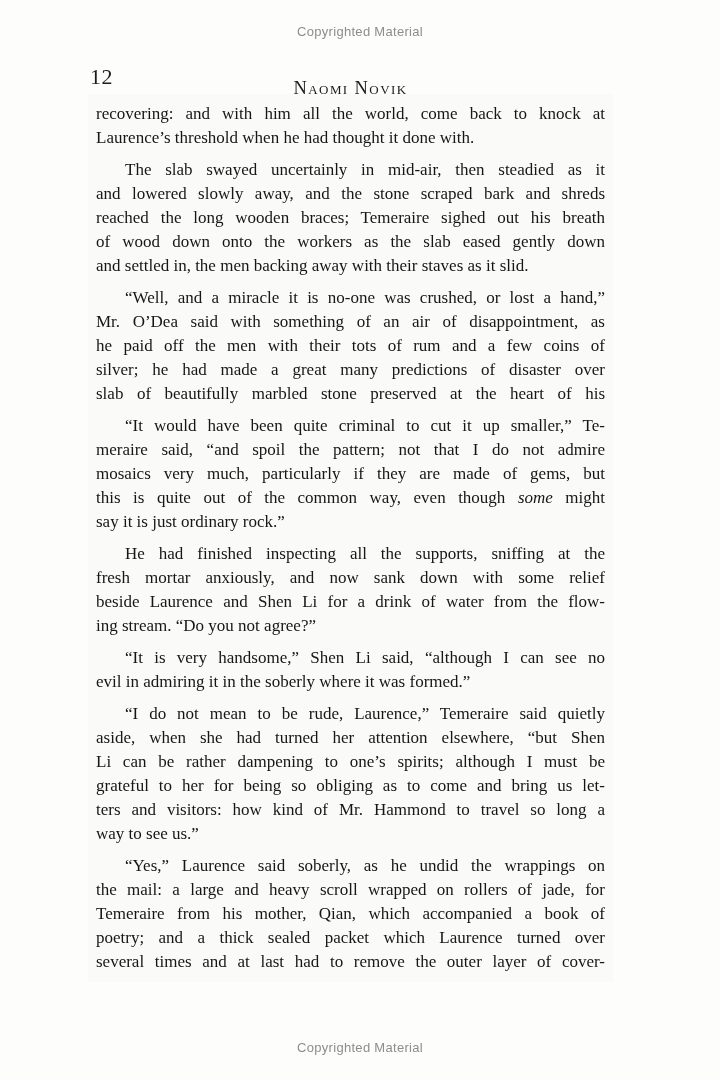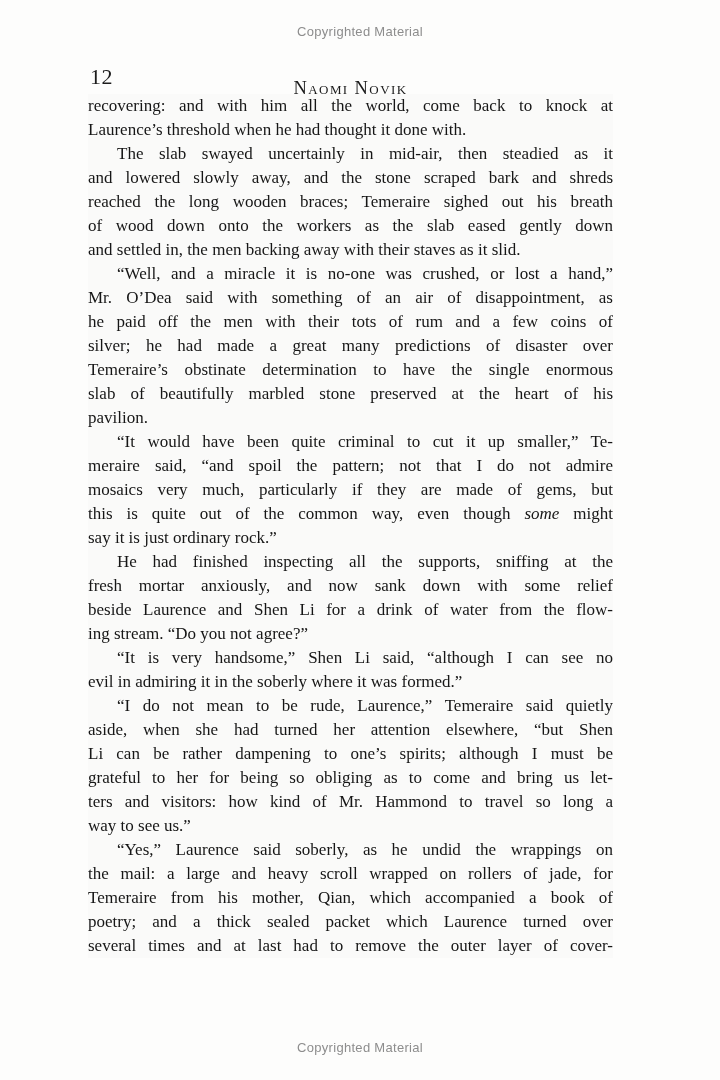--- a/index.html
+++ b/index.html
@@ -48,7 +48,7 @@
     color: #161616;
     background: rgba(0,0,0,0.012);
   }
-  .para { margin: 0; }
+  .para { margin: 8px; }
   .line {
     text-align: justify;
     text-align-last: justify;

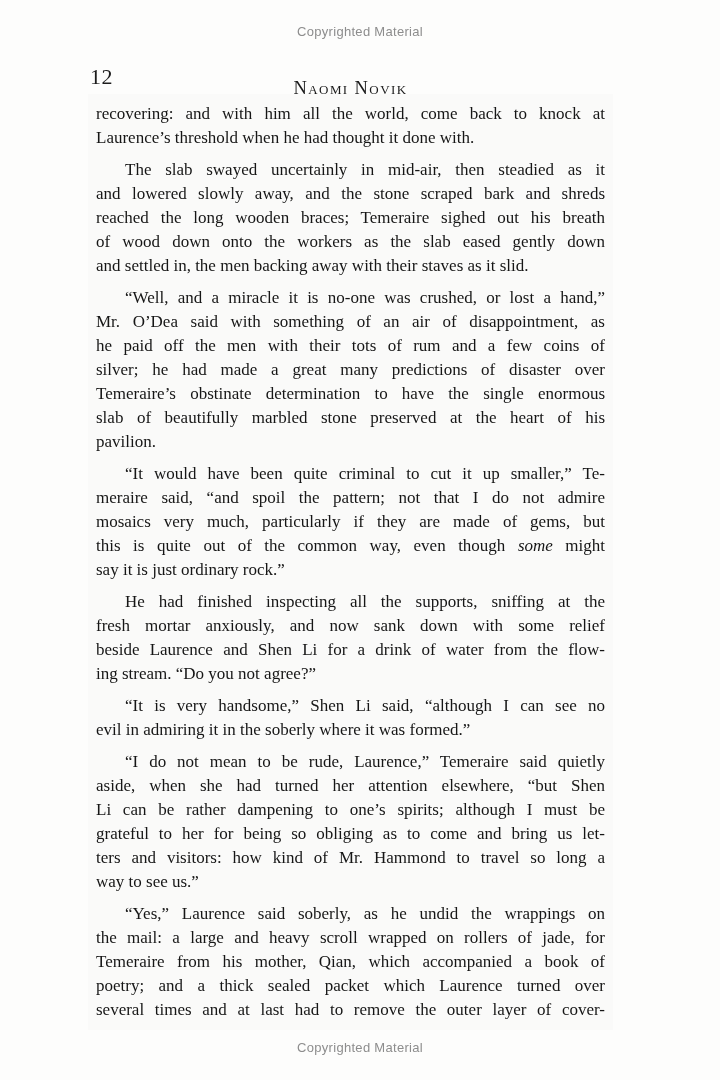--- a/index.html
+++ b/index.html
@@ -89,7 +89,6 @@
         <div class="line">Mr. O’Dea said with something of an air of disappointment, as</div>
         <div class="line">he paid off the men with their tots of rum and a few coins of</div>
         <div class="line">silver; he had made a great many predictions of disaster over</div>
-        <div class="line">Temeraire’s obstinate determination to have the single enormous</div>
         <div class="line">slab of beautifully marbled stone preserved at the heart of his</div>
         <div class="line endline">pavilion.</div>
       </div>

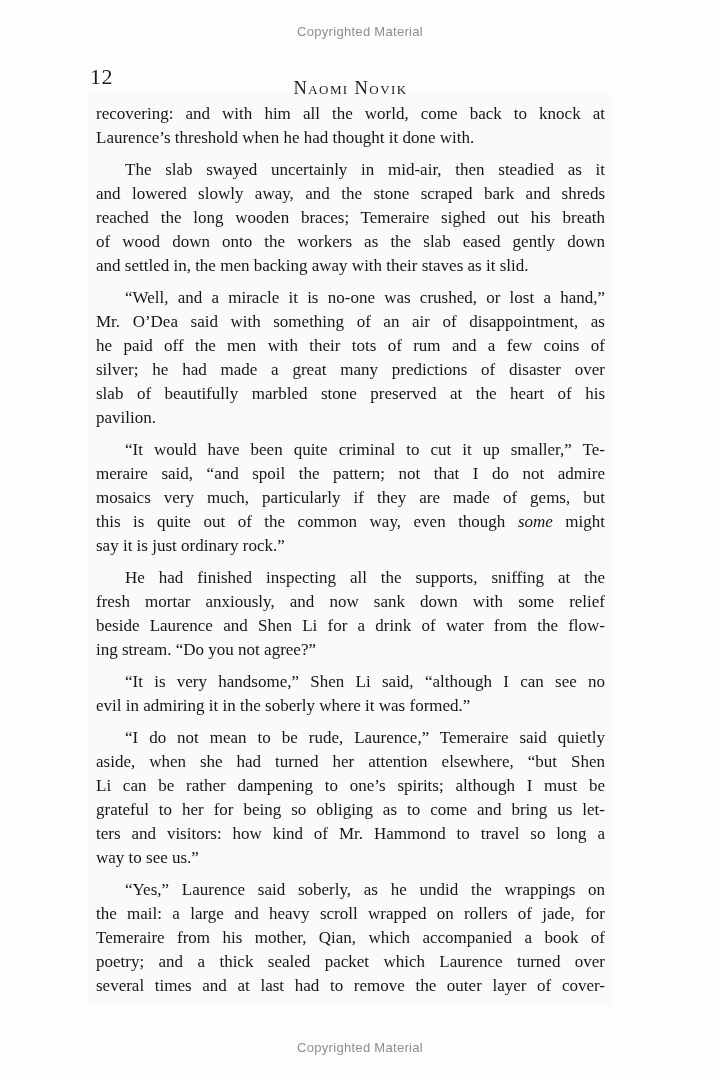--- a/index.html
+++ b/index.html
@@ -90,7 +90,6 @@
         <div class="line">he paid off the men with their tots of rum and a few coins of</div>
         <div class="line">silver; he had made a great many predictions of disaster over</div>
         <div class="line">slab of beautifully marbled stone preserved at the heart of his</div>
-        <div class="line endline">pavilion.</div>
       </div>
       <div class="para">
         <div class="line indent">“It would have been quite criminal to cut it up smaller,” Te-</div>

